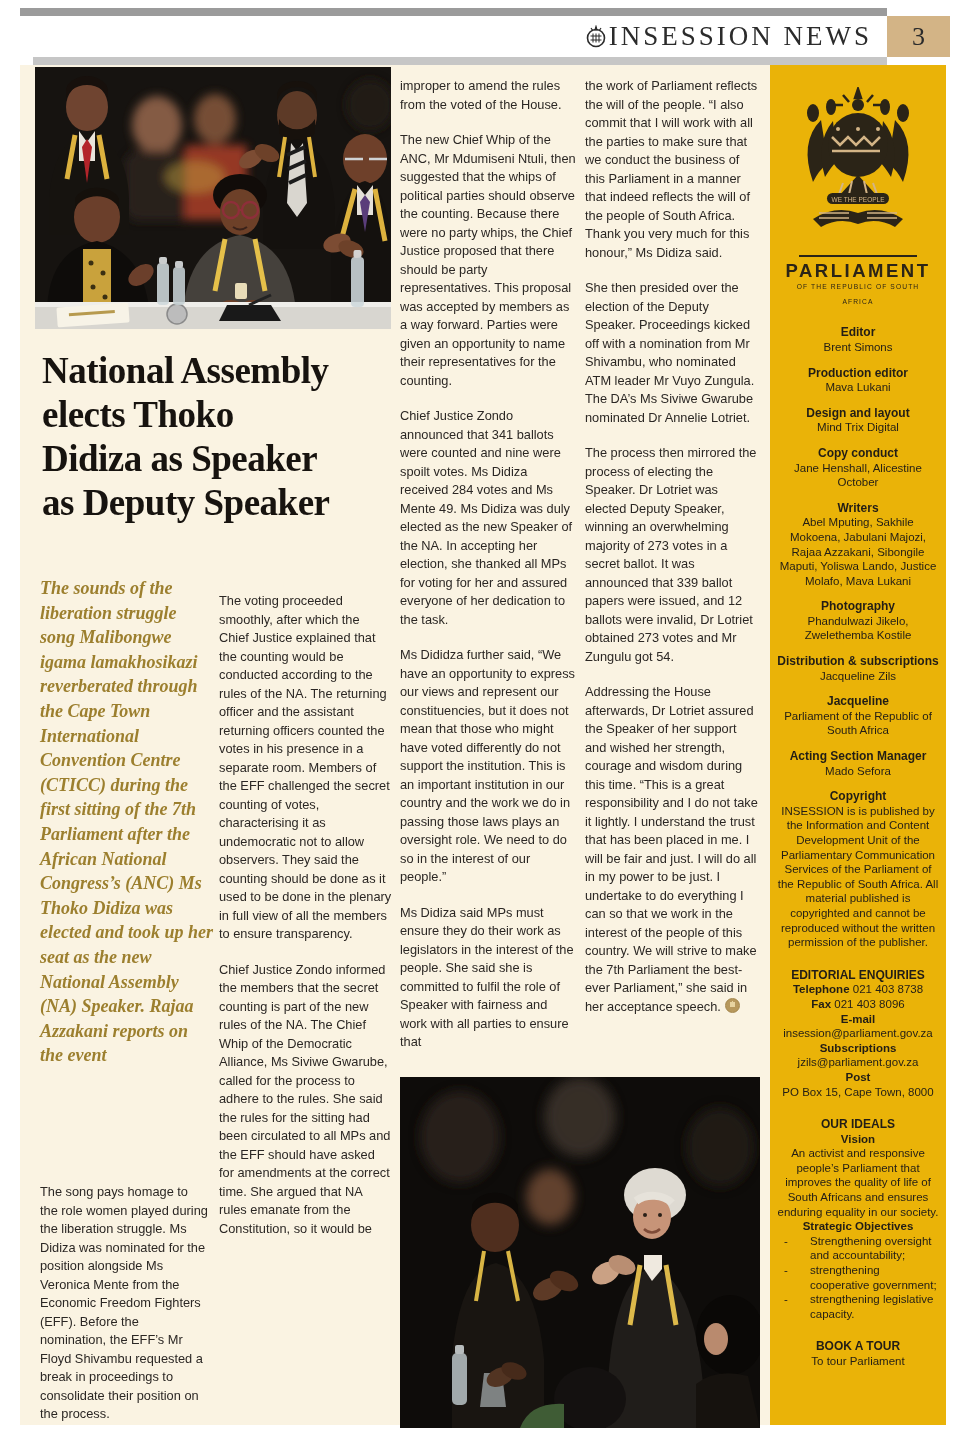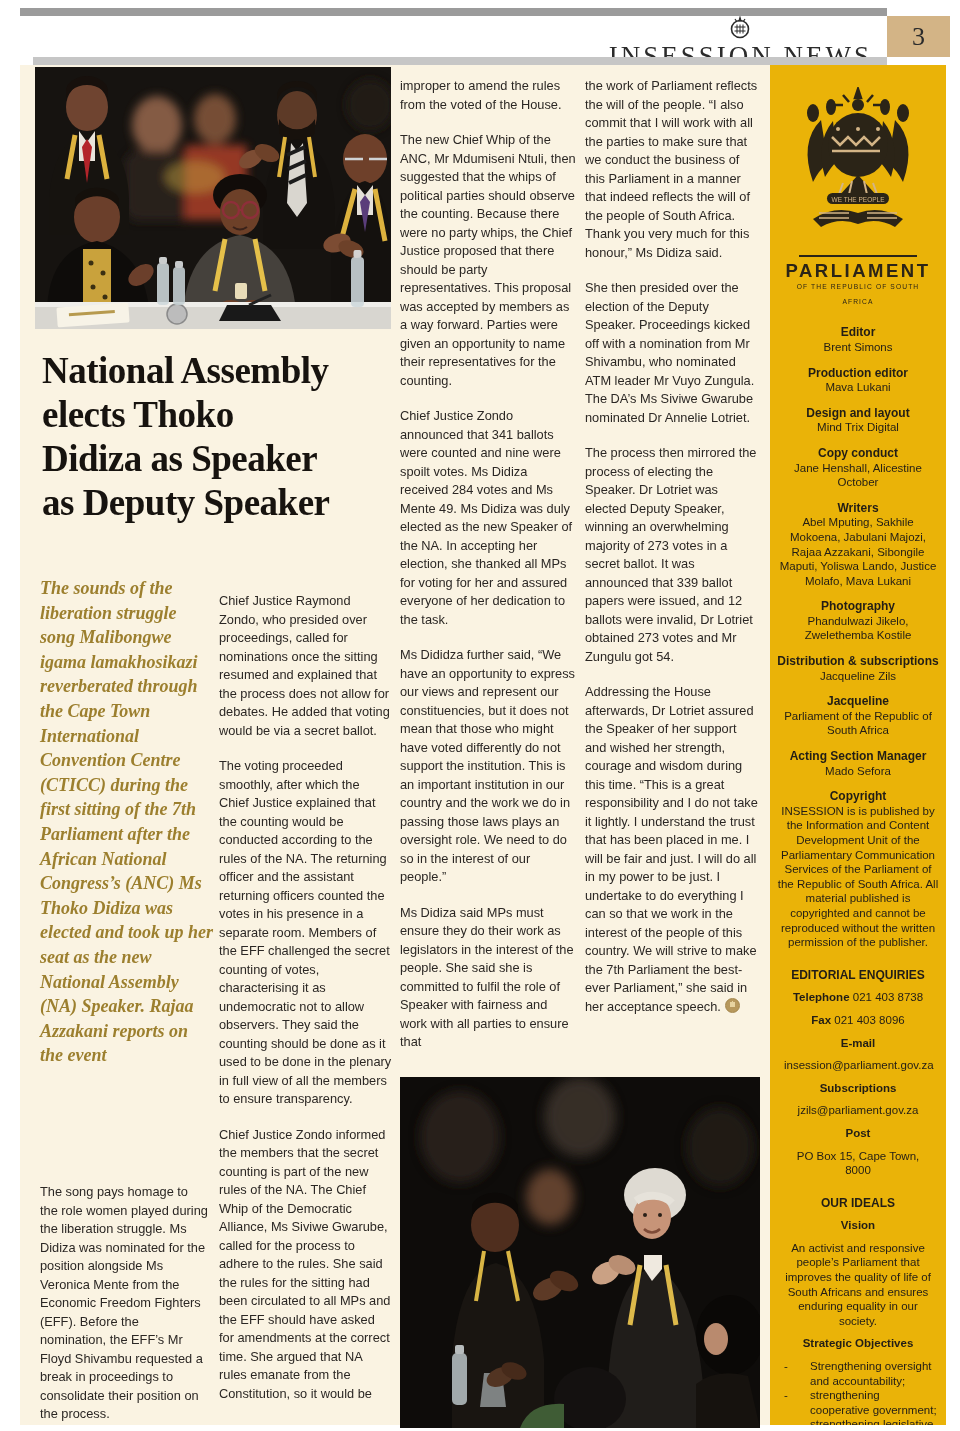--- a/index.html
+++ b/index.html
@@ -9,7 +9,7 @@
   .bar-top{position:absolute;left:20px;top:8px;width:867px;height:8px;background:#9b9b9b;}
   .bar-sub{position:absolute;left:33px;top:57px;width:854px;height:8px;background:#c6c6c6;}
   .brand{position:absolute;top:16px;right:88px;height:41px;display:flex;align-items:center;gap:1px;
-         font-family:"Liberation Serif",serif;font-size:27px;letter-spacing:3px;color:#2b2b2b;flex-direction:column;}
+         font-family:"Liberation Serif",serif;font-size:27px;letter-spacing:3px;color:#2b2b2b;}
   .pagenum-box{position:absolute;left:887px;top:16px;width:63px;height:41px;background:#d3b486;
          display:flex;align-items:center;justify-content:center;
          font-family:"Liberation Serif",serif;font-size:26px;color:#2b2b2b;}

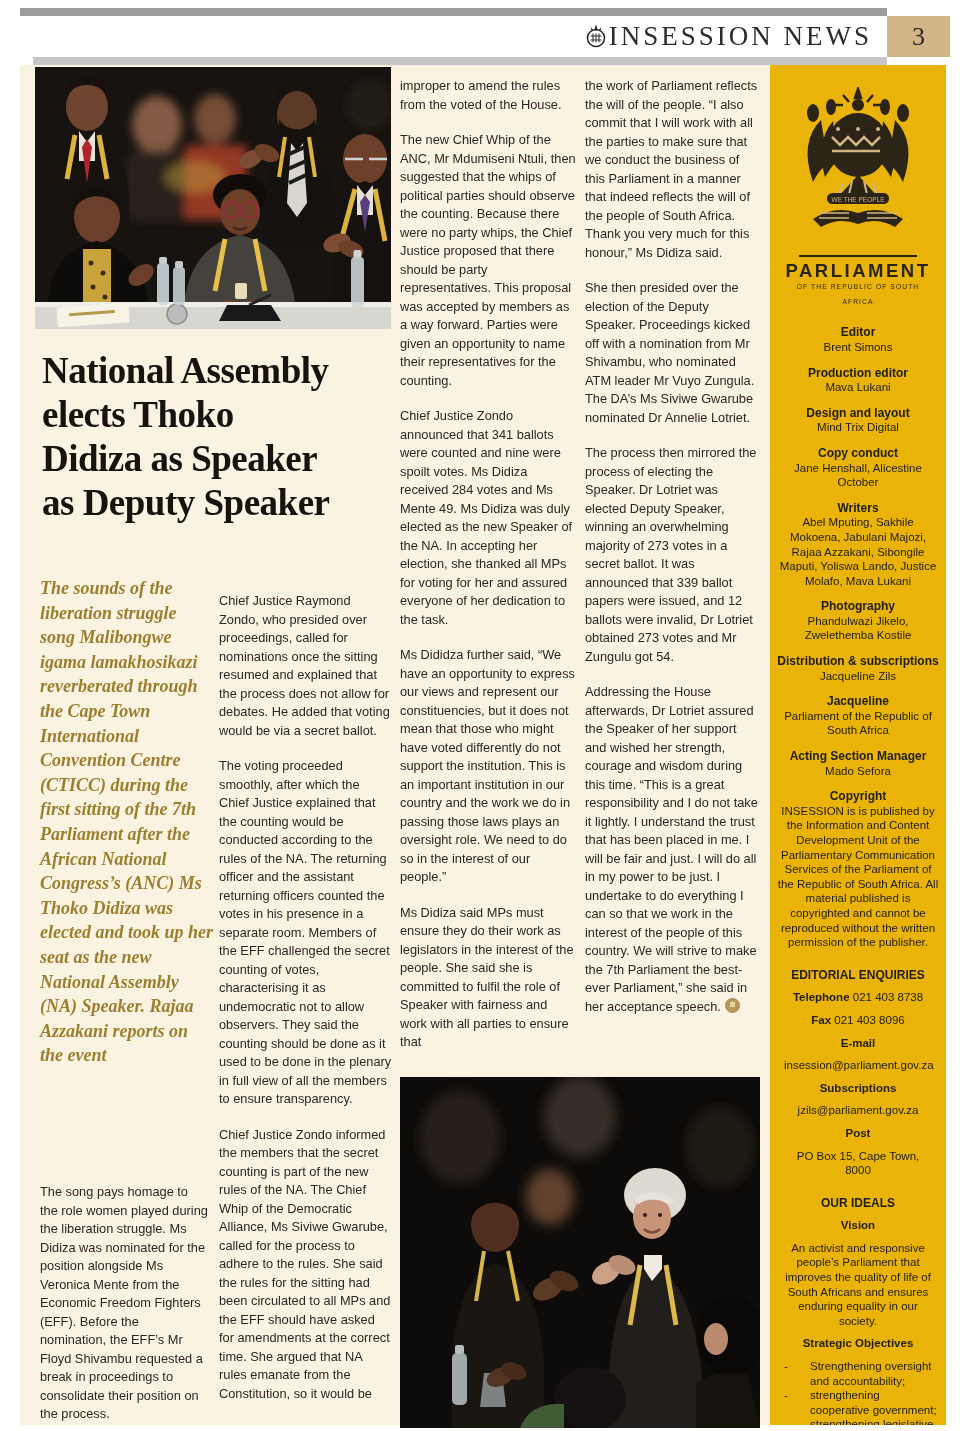--- a/index.html
+++ b/index.html
@@ -184,7 +184,6 @@
   </div>
 
   <div class="col col2">
-    <p>Chief Justice Raymond Zondo, who presided over proceedings, called for nominations once the sitting resumed and explained that the process does not allow for debates. He added that voting would be via a secret ballot.</p>
     <p>The voting proceeded smoothly, after which the Chief Justice explained that the counting would be conducted according to the rules of the NA. The returning officer and the assistant returning officers counted the votes in his presence in a separate room. Members of the EFF challenged the secret counting of votes, characterising it as undemocratic not to allow observers. They said the counting should be done as it used to be done in the plenary in full view of all the members to ensure transparency.</p>
     <p>Chief Justice Zondo informed the members that the secret counting is part of the new rules of the NA. The Chief Whip of the Democratic Alliance, Ms Siviwe Gwarube, called for the process to adhere to the rules. She said the rules for the sitting had been circulated to all MPs and the EFF should have asked for amendments at the correct time. She argued that NA rules emanate from the Constitution, so it would be</p>
   </div>

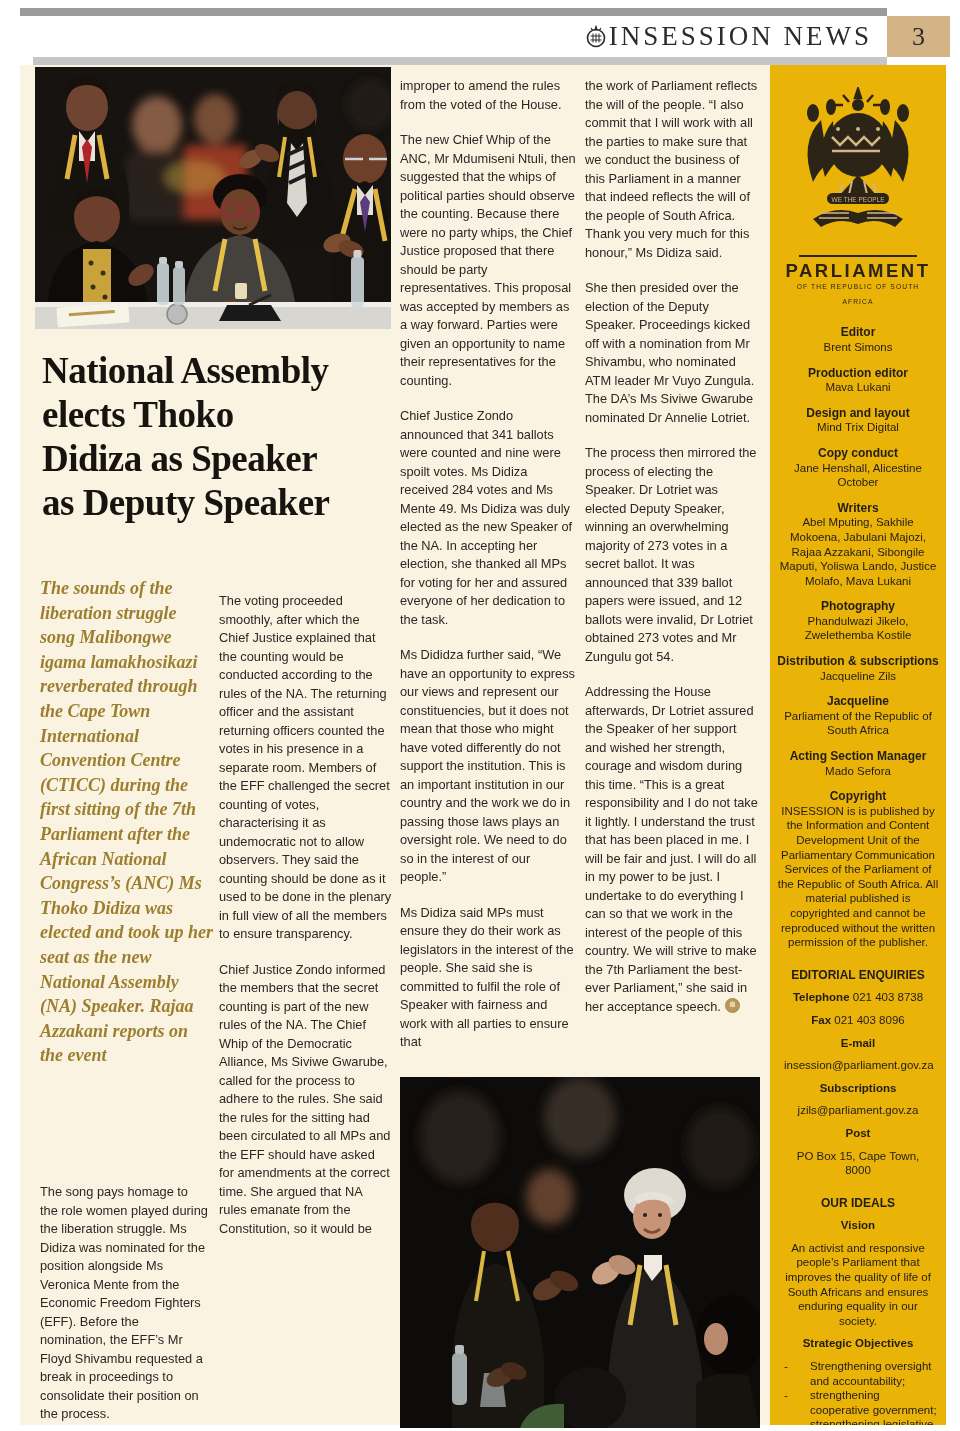--- a/index.html
+++ b/index.html
@@ -51,7 +51,7 @@
   .credit{margin-bottom:11px;}
   .credit .lab{font-weight:700;font-size:12px;}
   .sb-head{font-weight:700;font-size:12px;margin-top:18px;}
-  .sb-line{margin:8px;}
+  .sb-line{margin:0;}
   .sb-line b{font-weight:700;}
   .obj-list{text-align:left;margin:0 0 0 4px;}
   .obj-item{position:relative;padding-left:30px;margin:0;}

